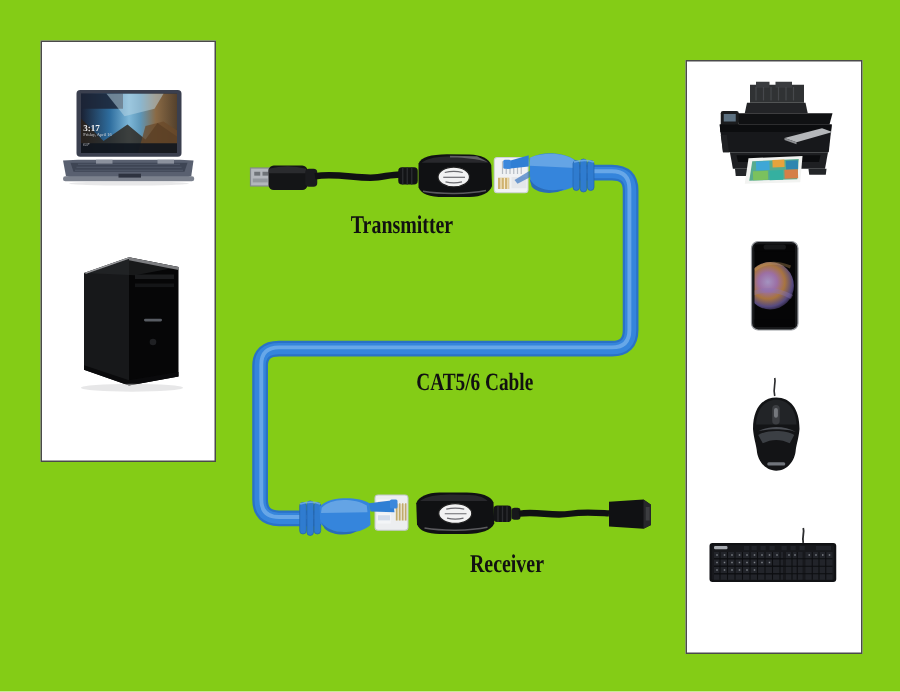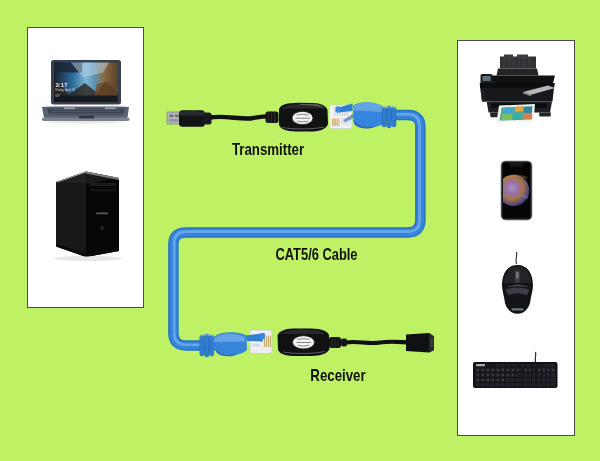--- a/index.html
+++ b/index.html
@@ -3,8 +3,8 @@
 <meta charset="utf-8">
 <style>
   html,body{margin:0;padding:0;background:#ffffff;}
-  #stage{position:relative;width:600px;height:461px;background:#bef264;overflow:hidden;
-         font-family:Liberation Sans, sans-serif;}
+  #stage{position:relative;width:600px;height:461px;background:#84cc16;overflow:hidden;
+         font-family:Liberation Serif, serif;}
   .box{position:absolute;border:1px solid #4a4a4a;background:#fff;}
   .lbl{position:absolute;font-weight:bold;color:#111;text-align:center;}
 </style>

